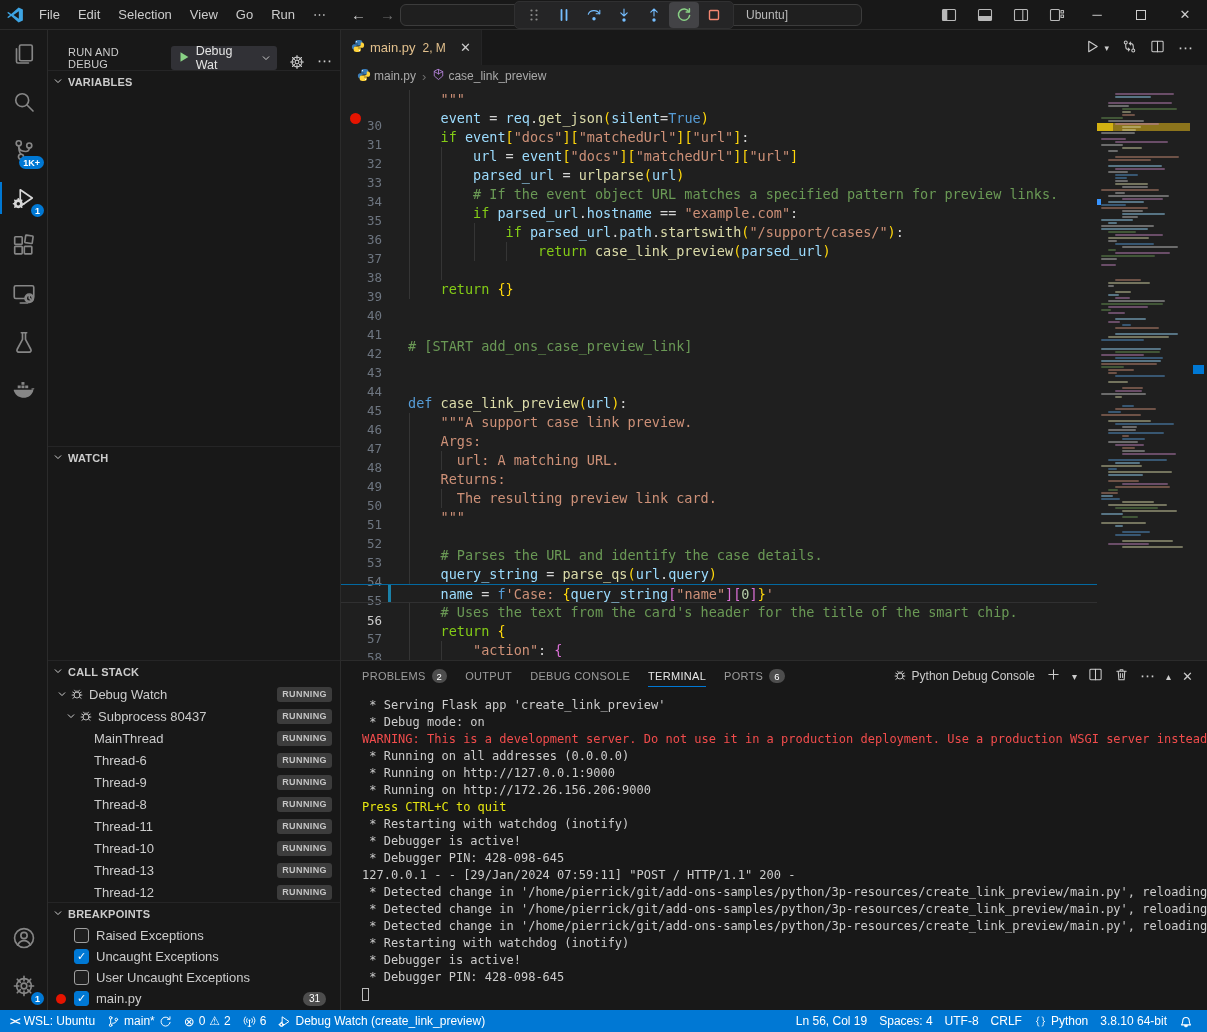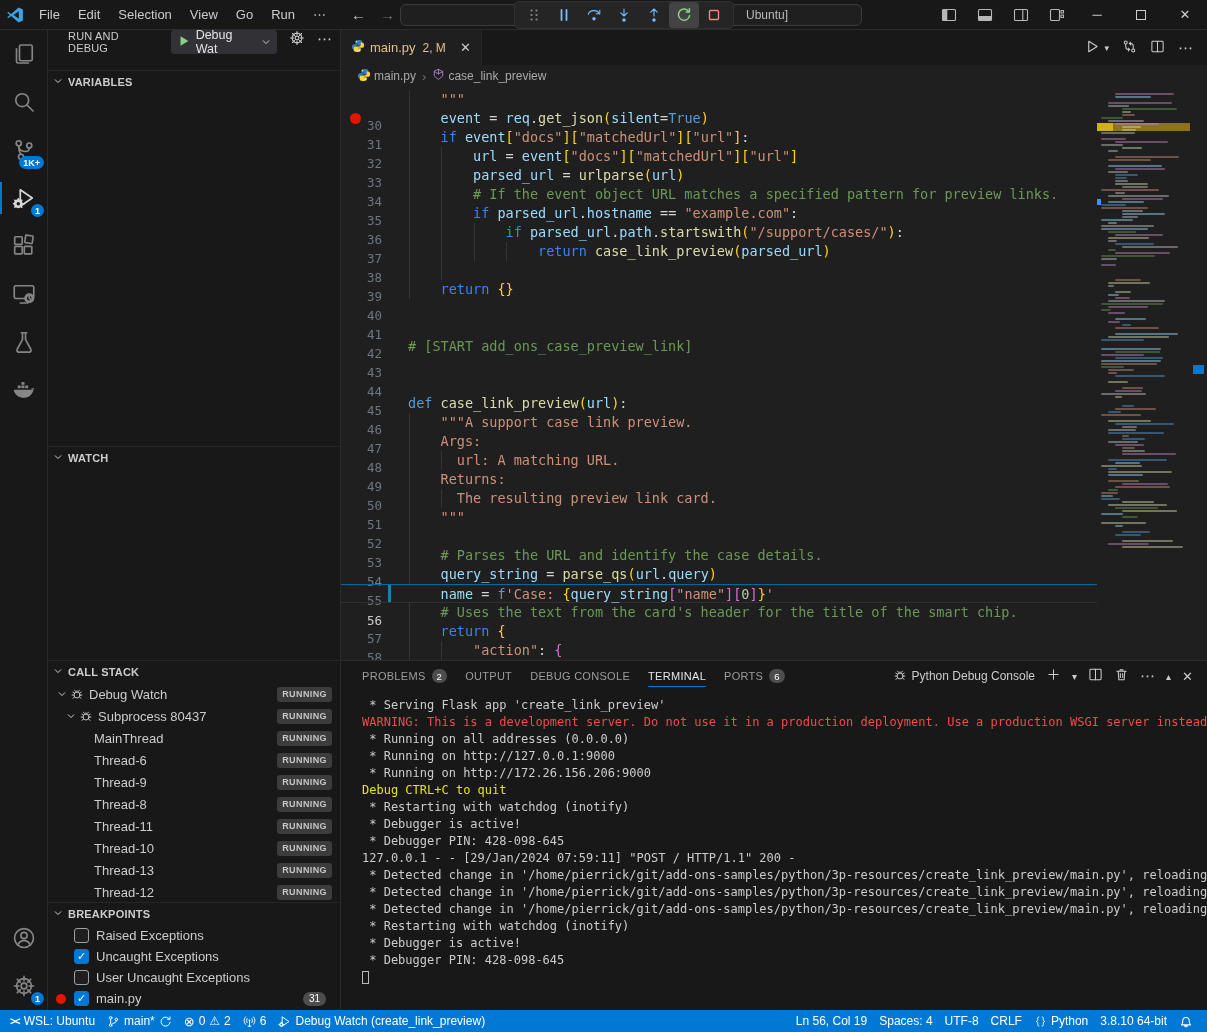--- a/index.html
+++ b/index.html
@@ -39,7 +39,7 @@
 
   
   #sidebar { width:293px; background:#181818; border-right:1px solid #2b2b2b; display:flex; flex-direction:column; overflow:hidden; }
-  #sidebar-toolbar { height:40px; display:flex; align-items:flex-start; padding:0 8px 0 20px; flex:none; }
+  #sidebar-toolbar { height:40px; display:flex; align-items:flex-end; padding:0 8px 0 20px; flex:none; }
   #sidebar-title { font-size:11px; color:#cccccc; letter-spacing:.2px; }
   #debug-config { margin-left:10px; height:24px; background:#313136; border-radius:3px; display:flex; align-items:center; padding:0 6px; gap:5px; }
   #debug-config .cfg-label { font-size:12.5px; color:#e4e4e4; }

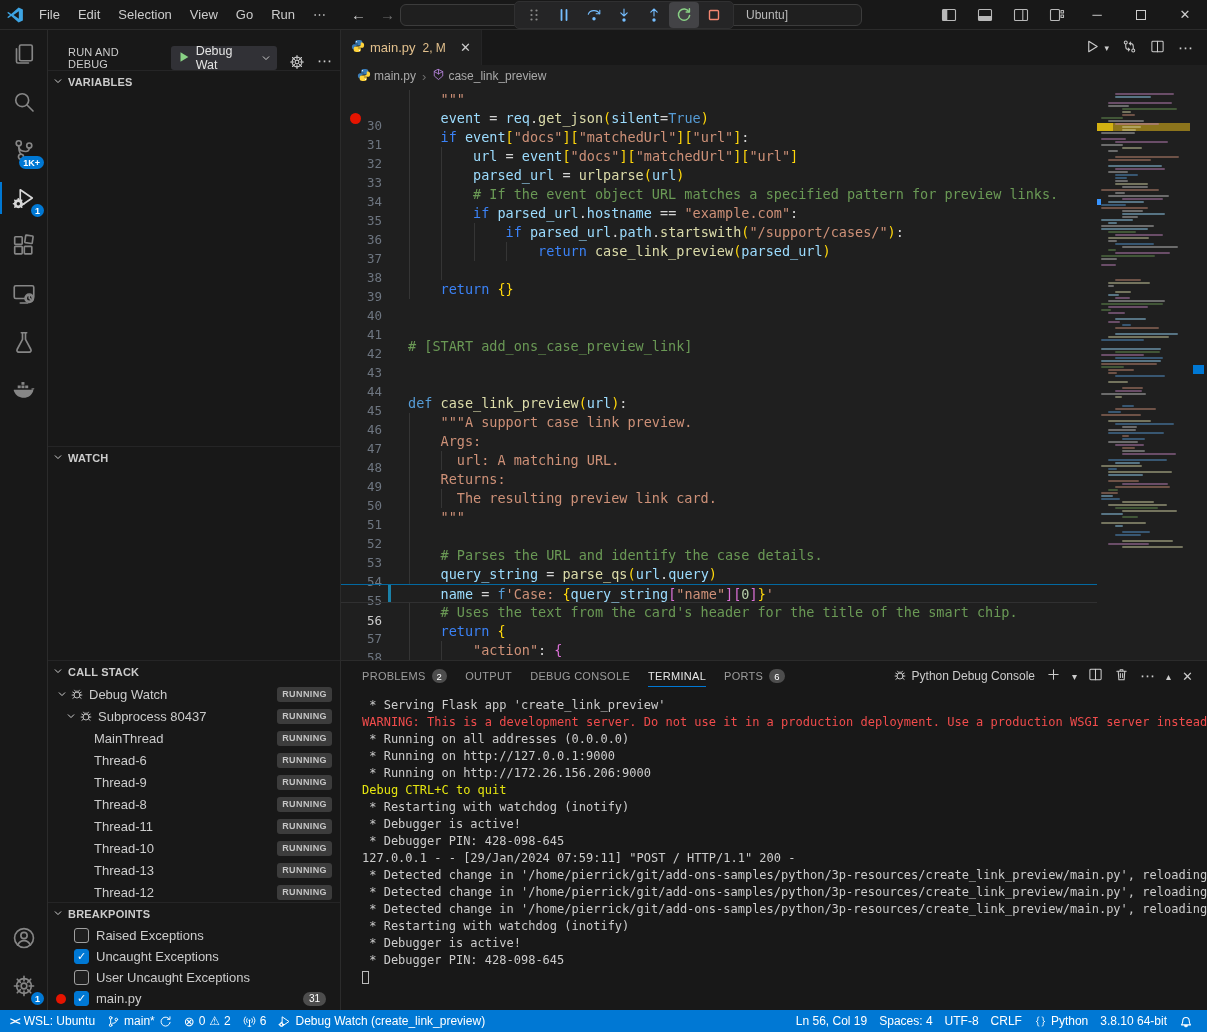--- a/index.html
+++ b/index.html
@@ -88,7 +88,7 @@
   .line-content { margin-left:26px; position:relative; font-family:"DejaVu Sans Mono", monospace;
     font-size:13.5px; line-height:19px; white-space:pre; }
   .guide { position:absolute; top:0; bottom:0; width:1px; background:#353535; }
-  .tok-kw{color:#3b82f6} .tok-def{color:#569CD6} .tok-fn{color:#DCDCAA} .tok-var{color:#9CDCFE}
+  .tok-kw{color:#84cc16} .tok-def{color:#569CD6} .tok-fn{color:#DCDCAA} .tok-var{color:#9CDCFE}
   .tok-str{color:#CE9178} .tok-com{color:#6A9955} .tok-num{color:#B5CEA8} .tok-txt{color:#D4D4D4}
   .tok-br1{color:#ffd70b} .tok-br2{color:#da70d6}
   #minimap { position:absolute; top:0; right:17px; width:93px; height:100%; background:#1f1f1f; }

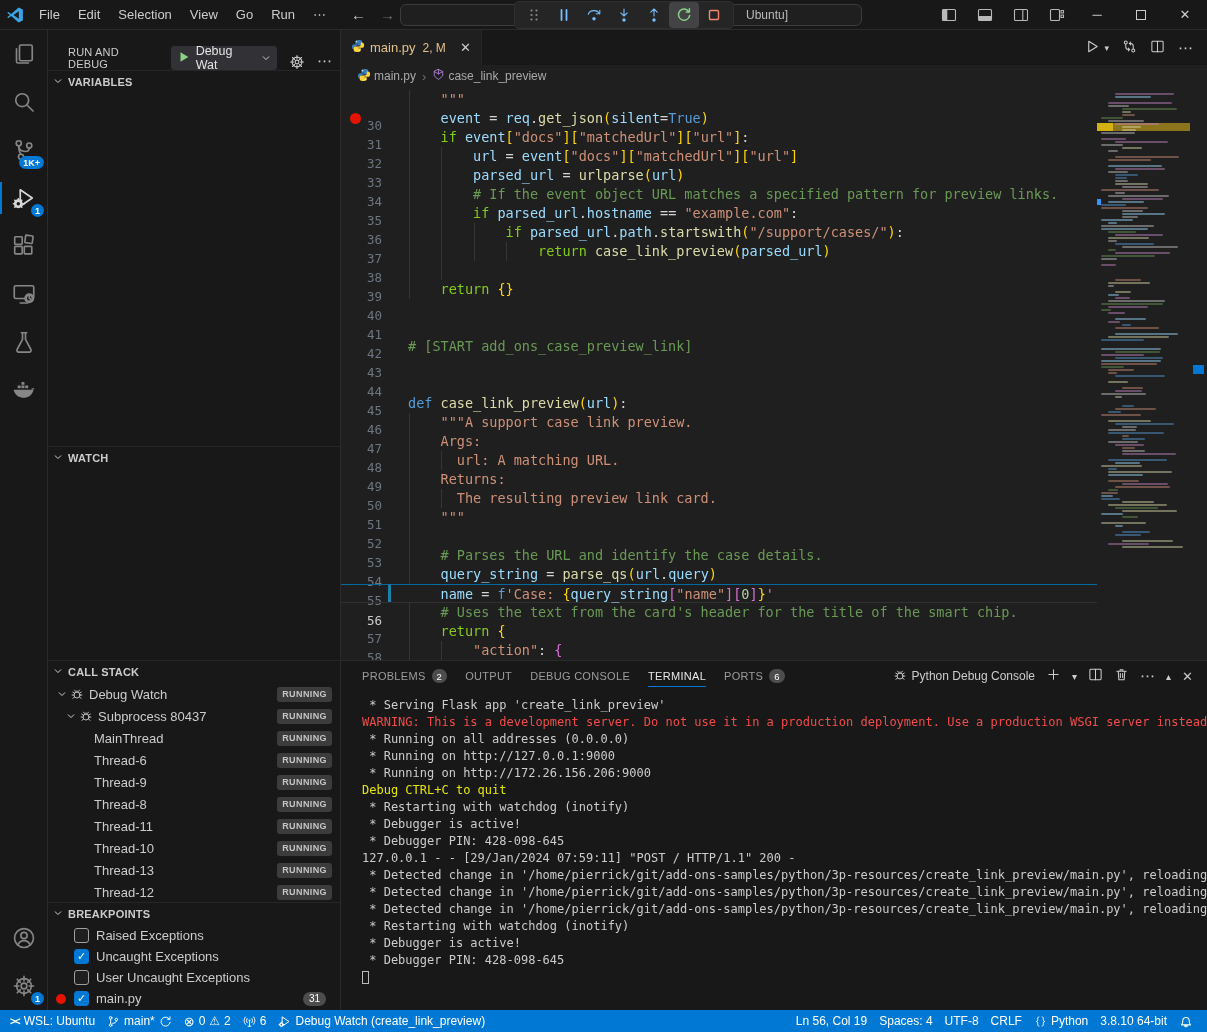--- a/index.html
+++ b/index.html
@@ -821,6 +821,7 @@
       <div id="terminal">
         <div id="terminal-lines">
             <div class="term-line t-default"> * Serving Flask app 'create_link_preview'</div>
+            <div class="term-line t-default"> * Debug mode: on</div>
             <div class="term-line t-red">WARNING: This is a development server. Do not use it in a production deployment. Use a production WSGI server instead.</div>
             <div class="term-line t-default"> * Running on all addresses (0.0.0.0)</div>
             <div class="term-line t-default"> * Running on http://127.0.0.1:9000</div>

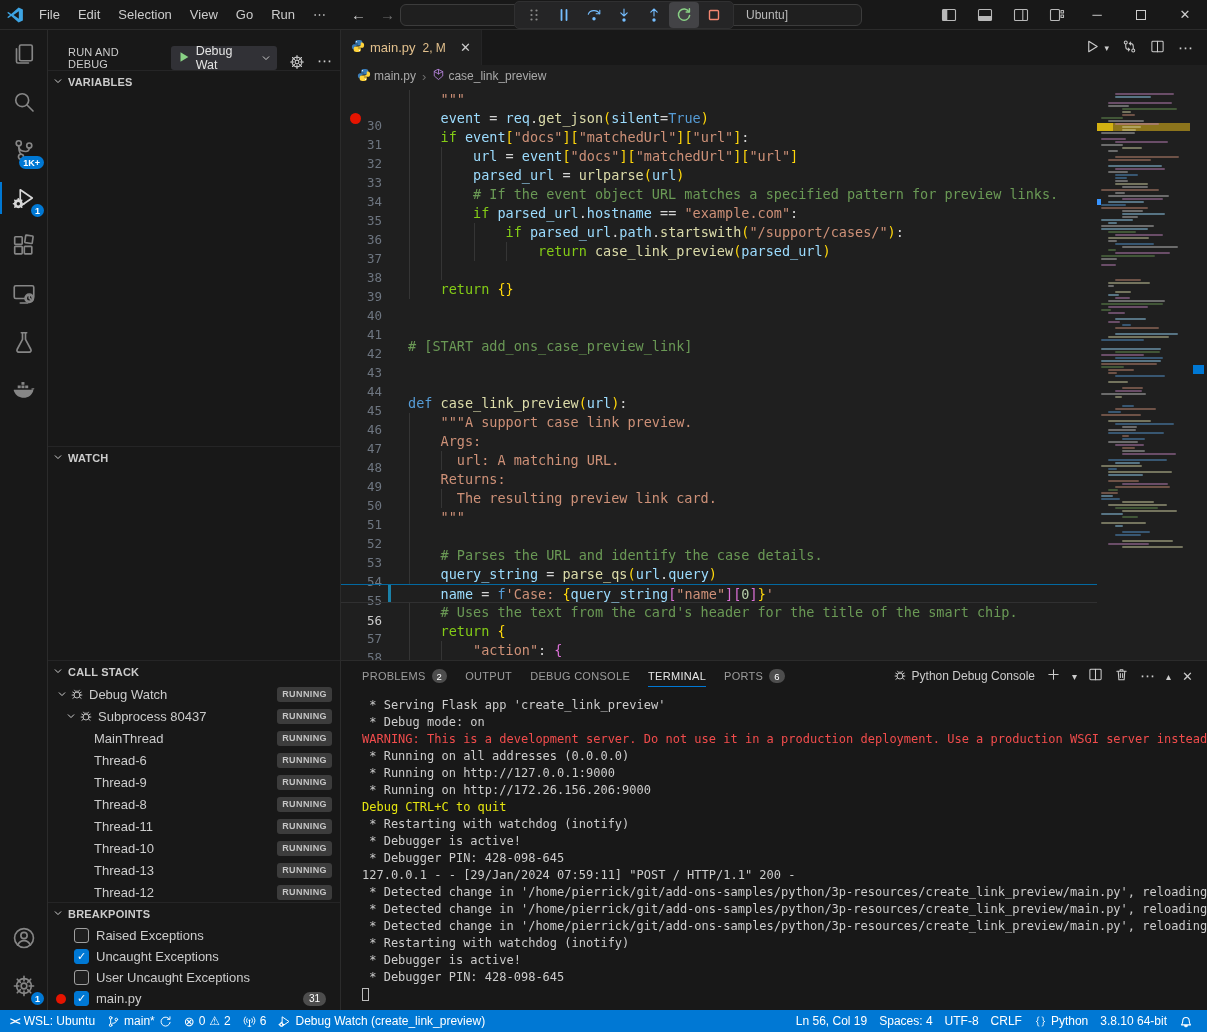--- a/index.html
+++ b/index.html
@@ -826,7 +826,7 @@
             <div class="term-line t-default"> * Running on all addresses (0.0.0.0)</div>
             <div class="term-line t-default"> * Running on http://127.0.0.1:9000</div>
             <div class="term-line t-default"> * Running on http://172.26.156.206:9000</div>
-            <div class="term-line t-yellow">Debug CTRL+C to quit</div>
+            <div class="term-line t-yellow">Press CTRL+C to quit</div>
             <div class="term-line t-default"> * Restarting with watchdog (inotify)</div>
             <div class="term-line t-default"> * Debugger is active!</div>
             <div class="term-line t-default"> * Debugger PIN: 428-098-645</div>

